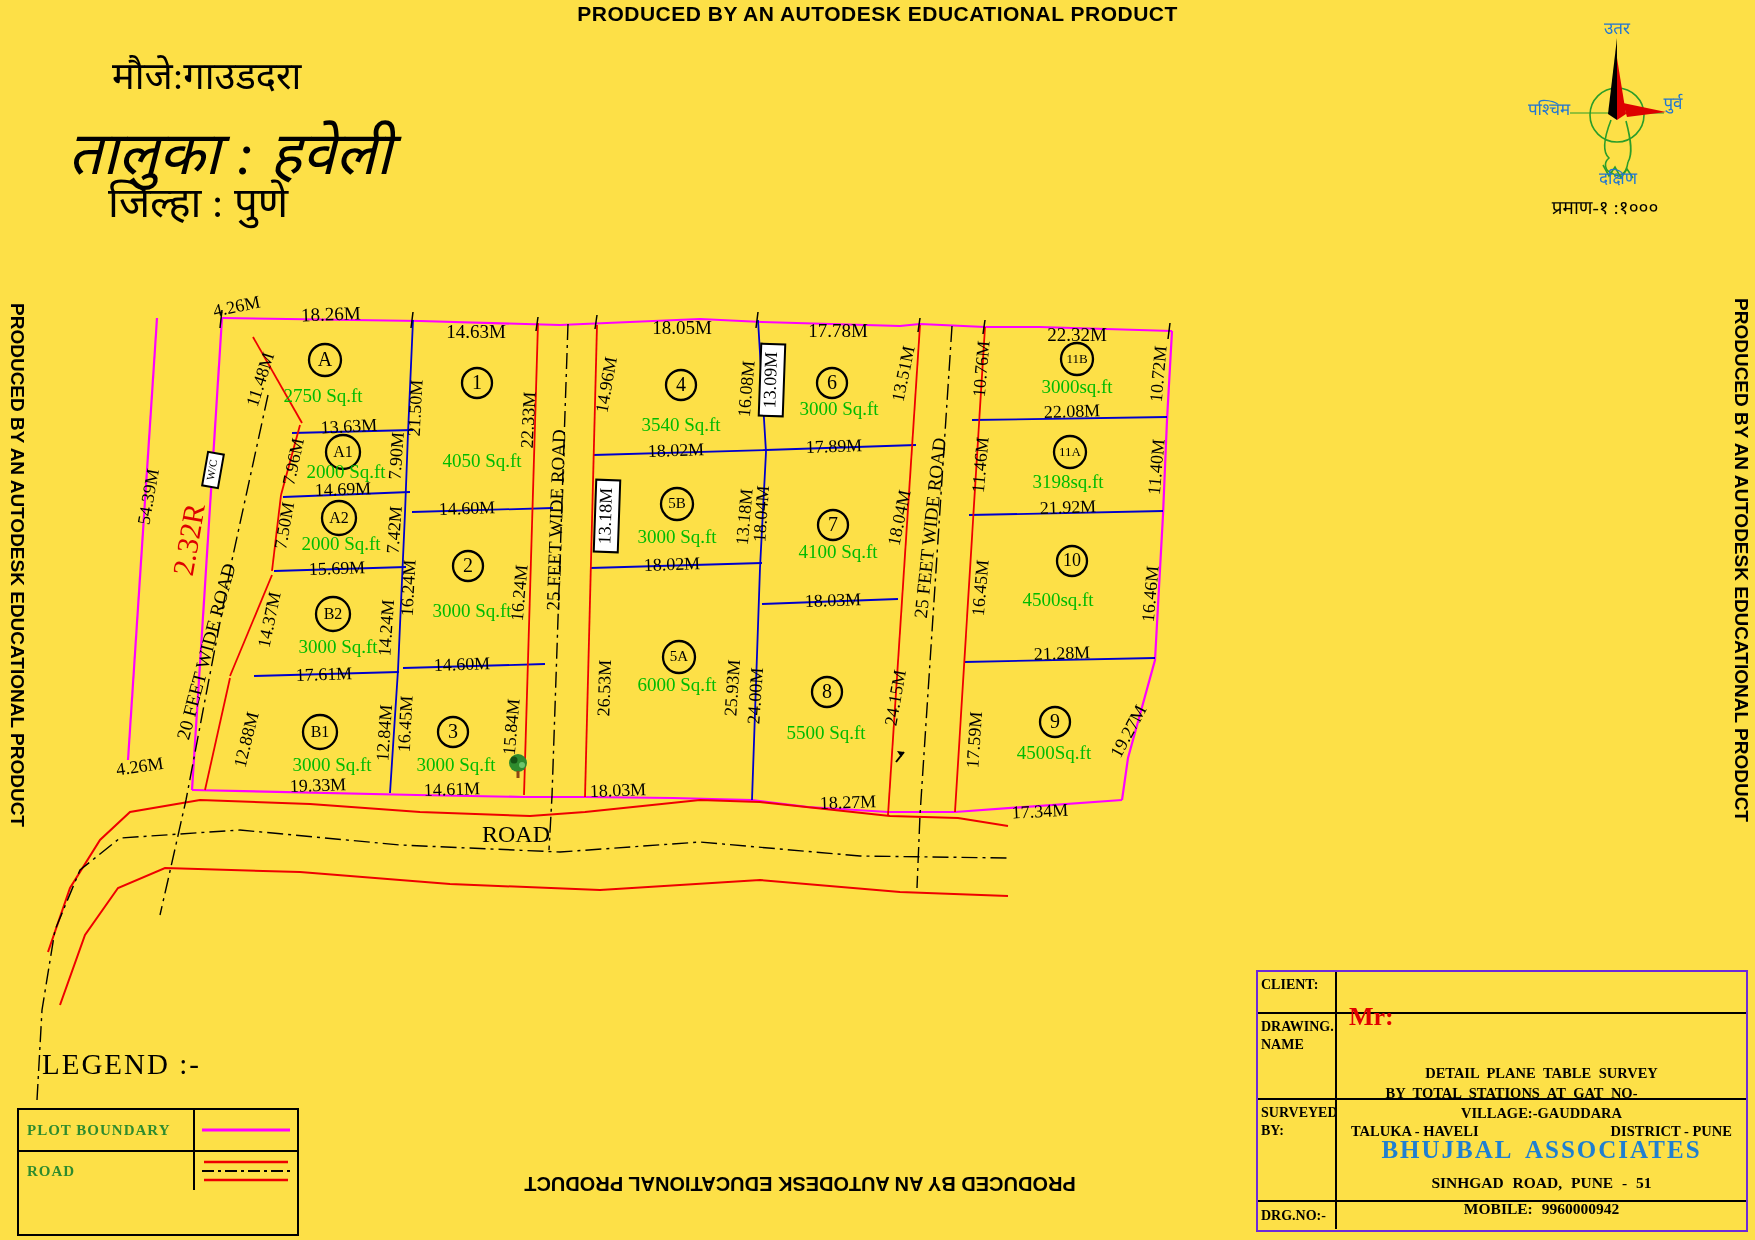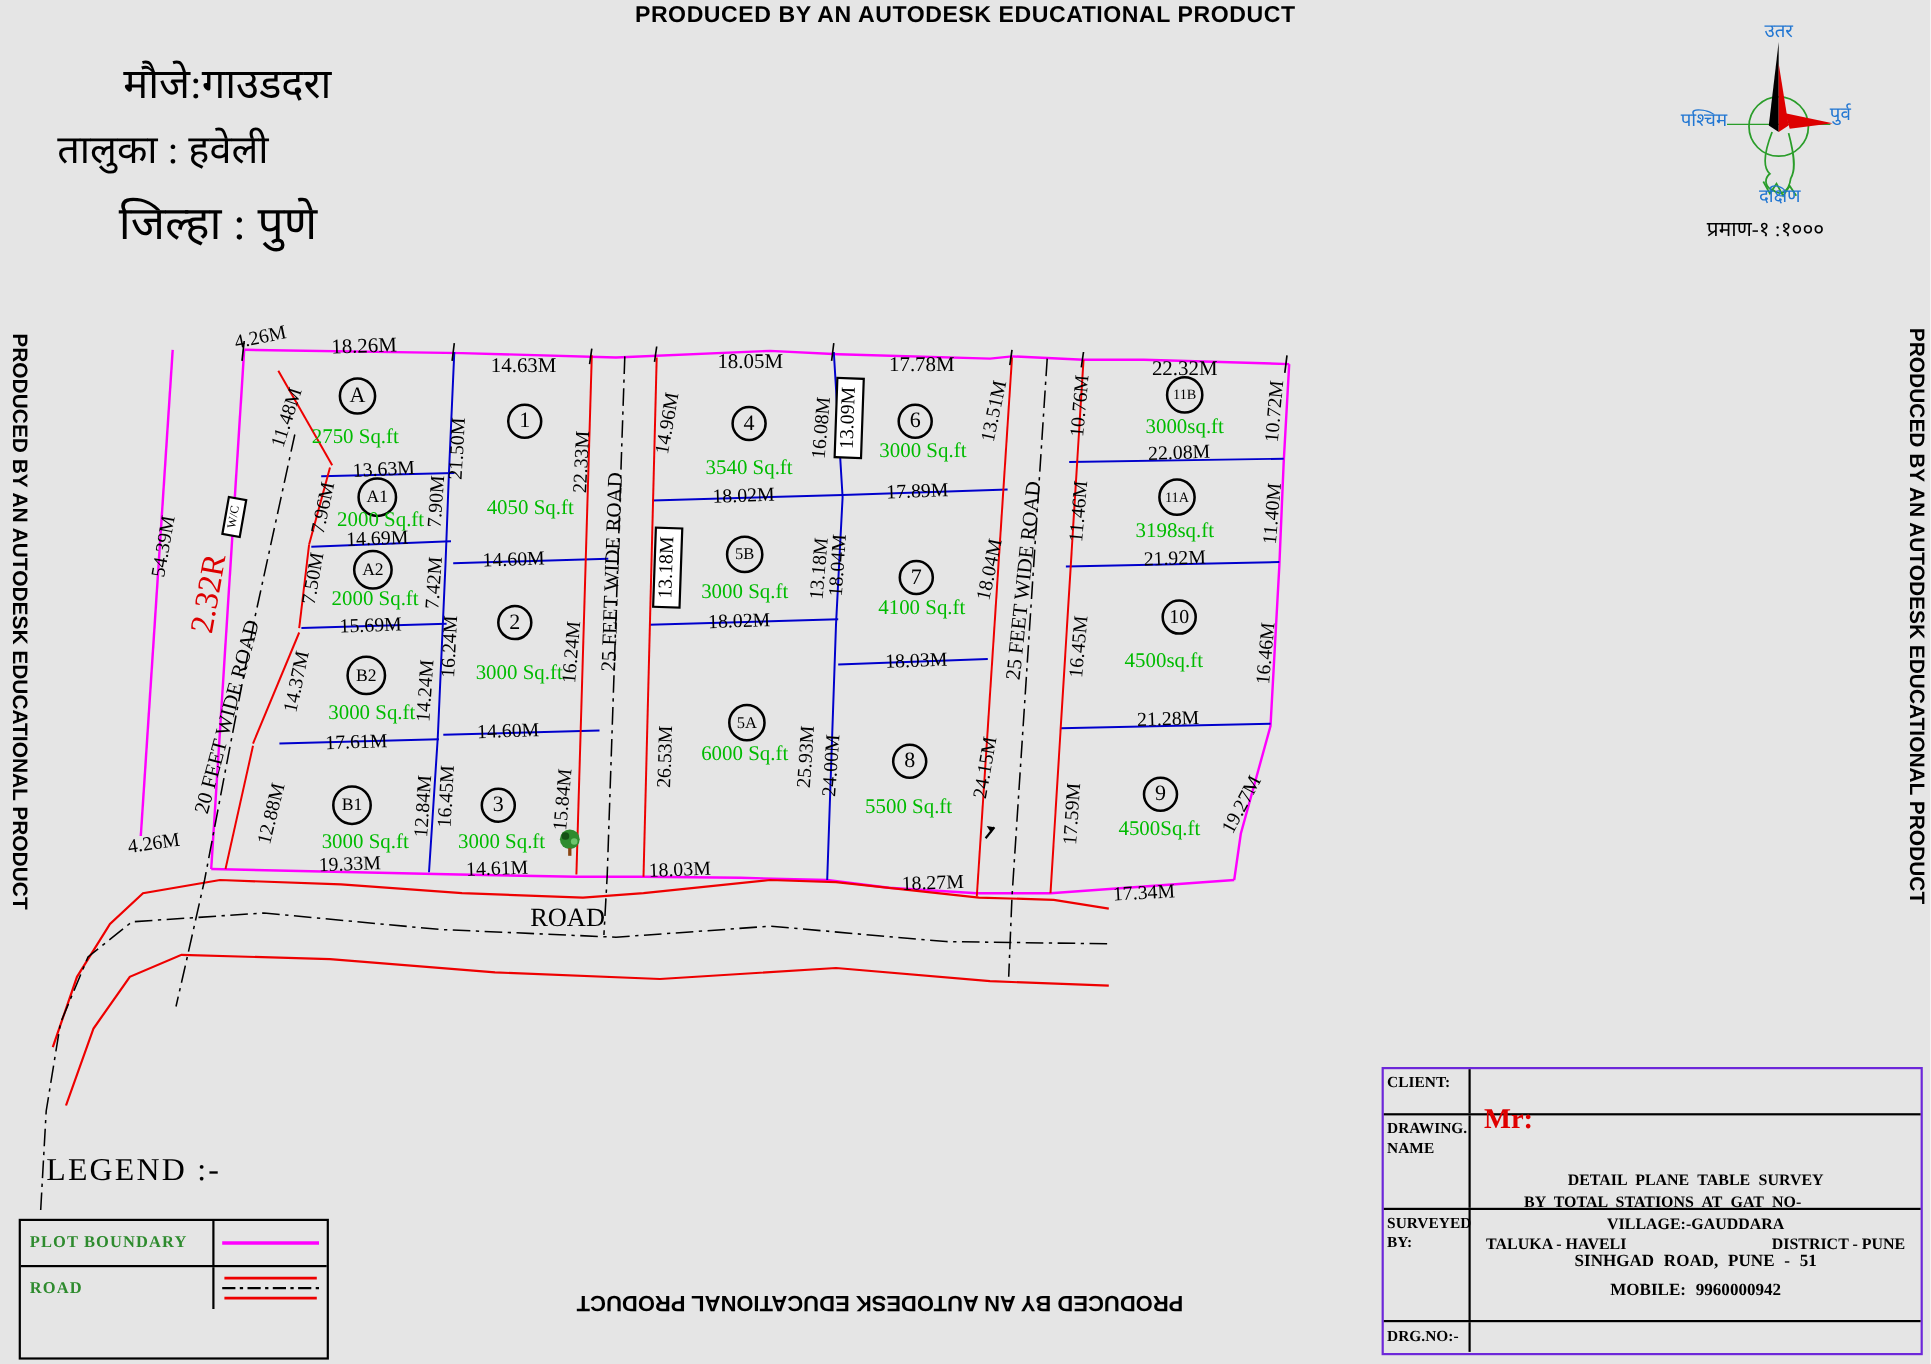--- a/index.html
+++ b/index.html
@@ -3,7 +3,7 @@
 <meta charset="utf-8">
 <style>
   html,body{margin:0;padding:0;background:#fff;}
-  #page{position:relative;width:1755px;height:1240px;background:#e5e5e5;overflow:hidden;
+  #page{position:relative;width:1755px;height:1240px;background:#fde047;overflow:hidden;
         font-family:"Liberation Serif","DejaVu Serif",serif;}
   .stamp{position:absolute;font-family:"Liberation Sans","DejaVu Sans",sans-serif;
          font-weight:bold;color:#000;white-space:nowrap;}

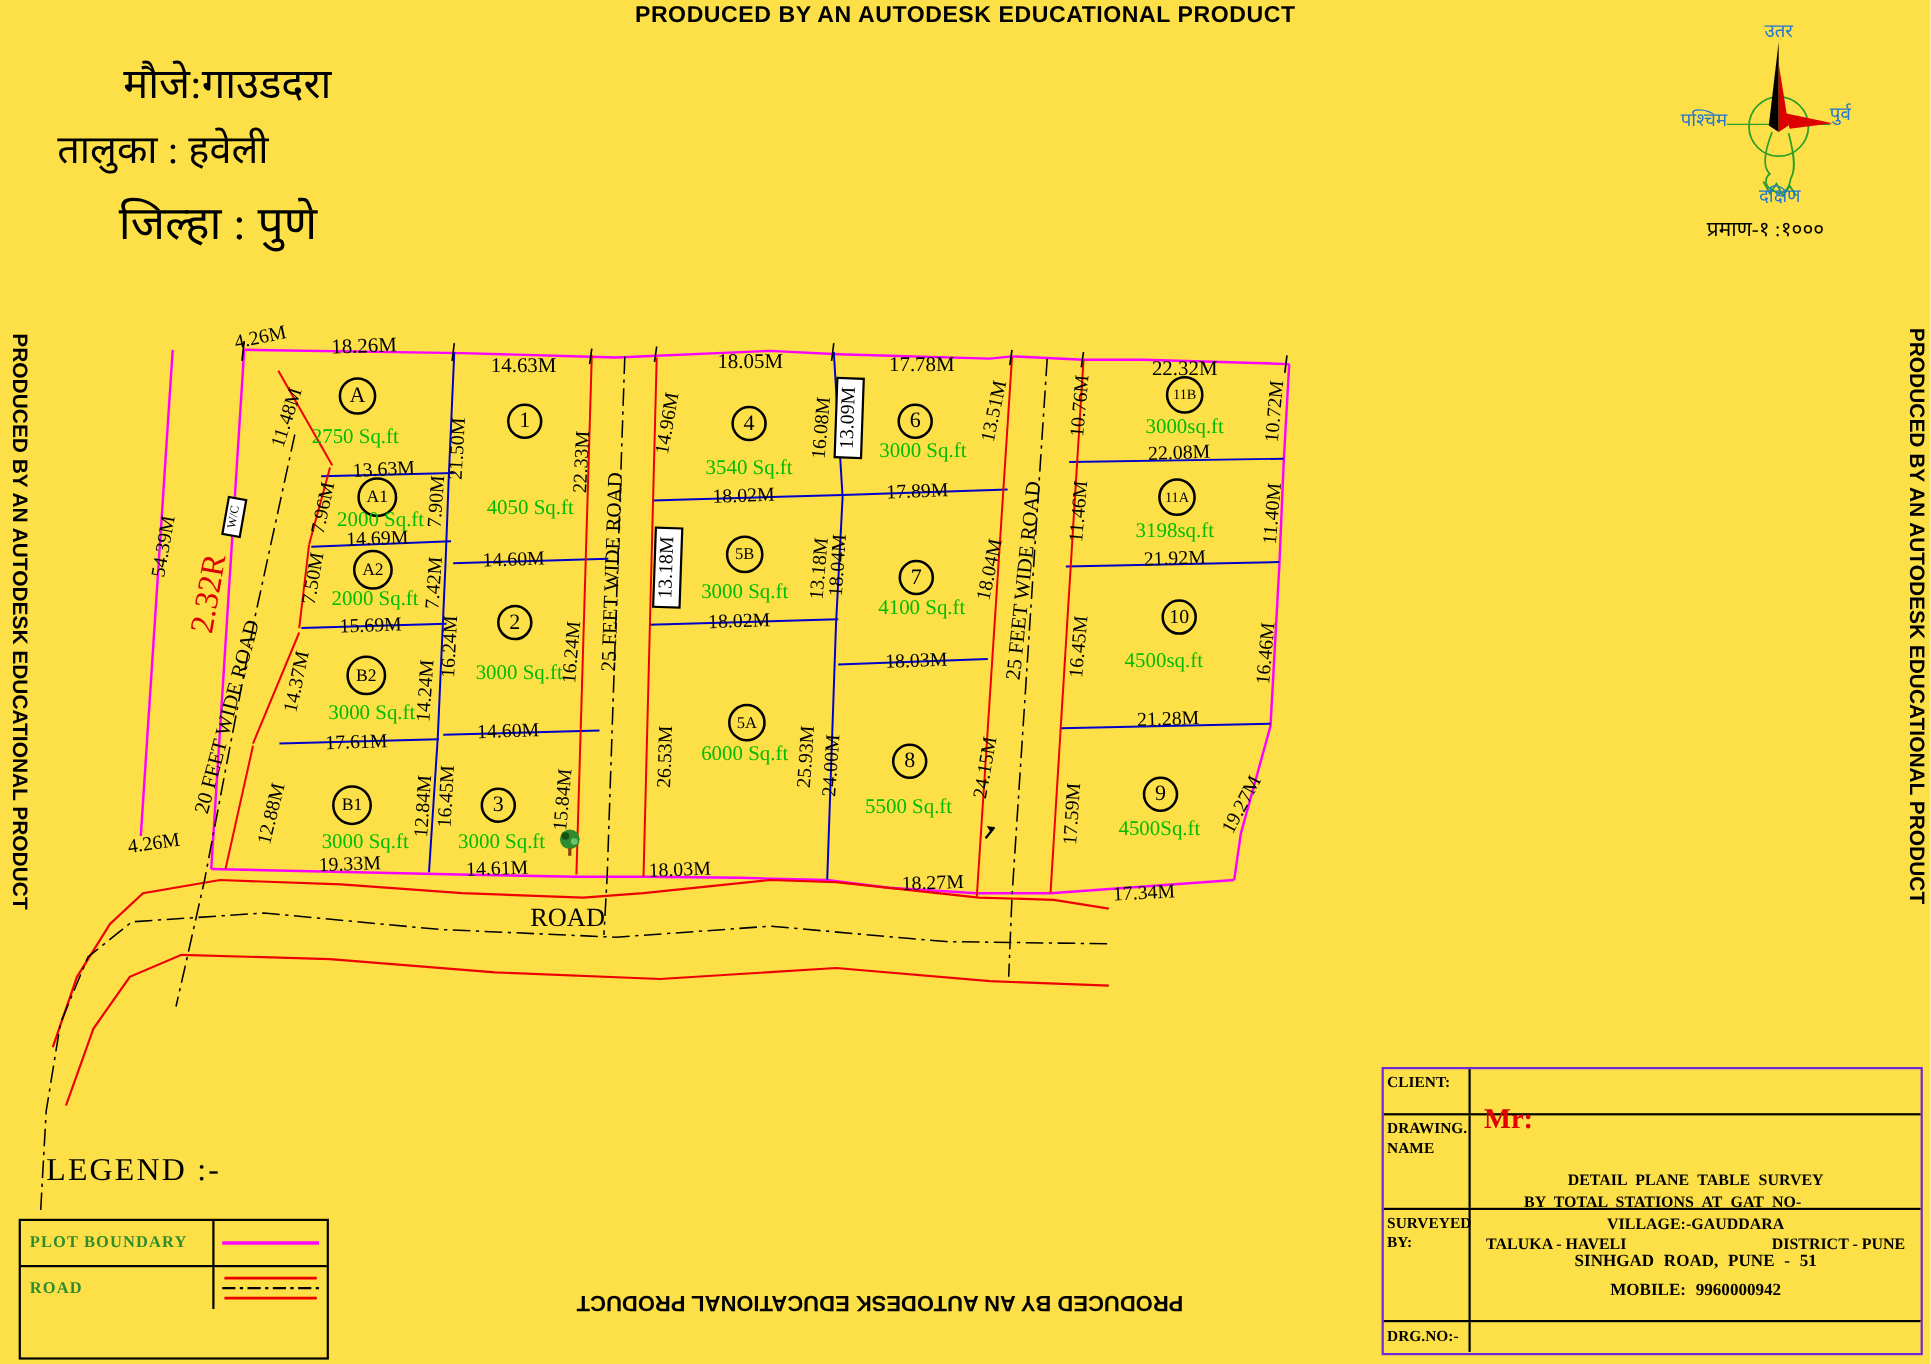--- a/index.html
+++ b/index.html
@@ -16,7 +16,7 @@
                transform:rotate(90deg);text-align:center;}
   .hdr{position:absolute;color:#000;white-space:nowrap;}
   #hdr1{left:112px;top:48px;font-size:38px;}
-  #hdr2{left:52px;top:110px;font-size:36px;}
+  #hdr2{left:68px;top:110px;font-size:60px;font-style:italic;}
   #hdr3{left:108px;top:172px;font-size:42px;}
   #plan{position:absolute;left:0;top:0;}
   svg text{font-family:"Liberation Serif","DejaVu Serif",serif;}

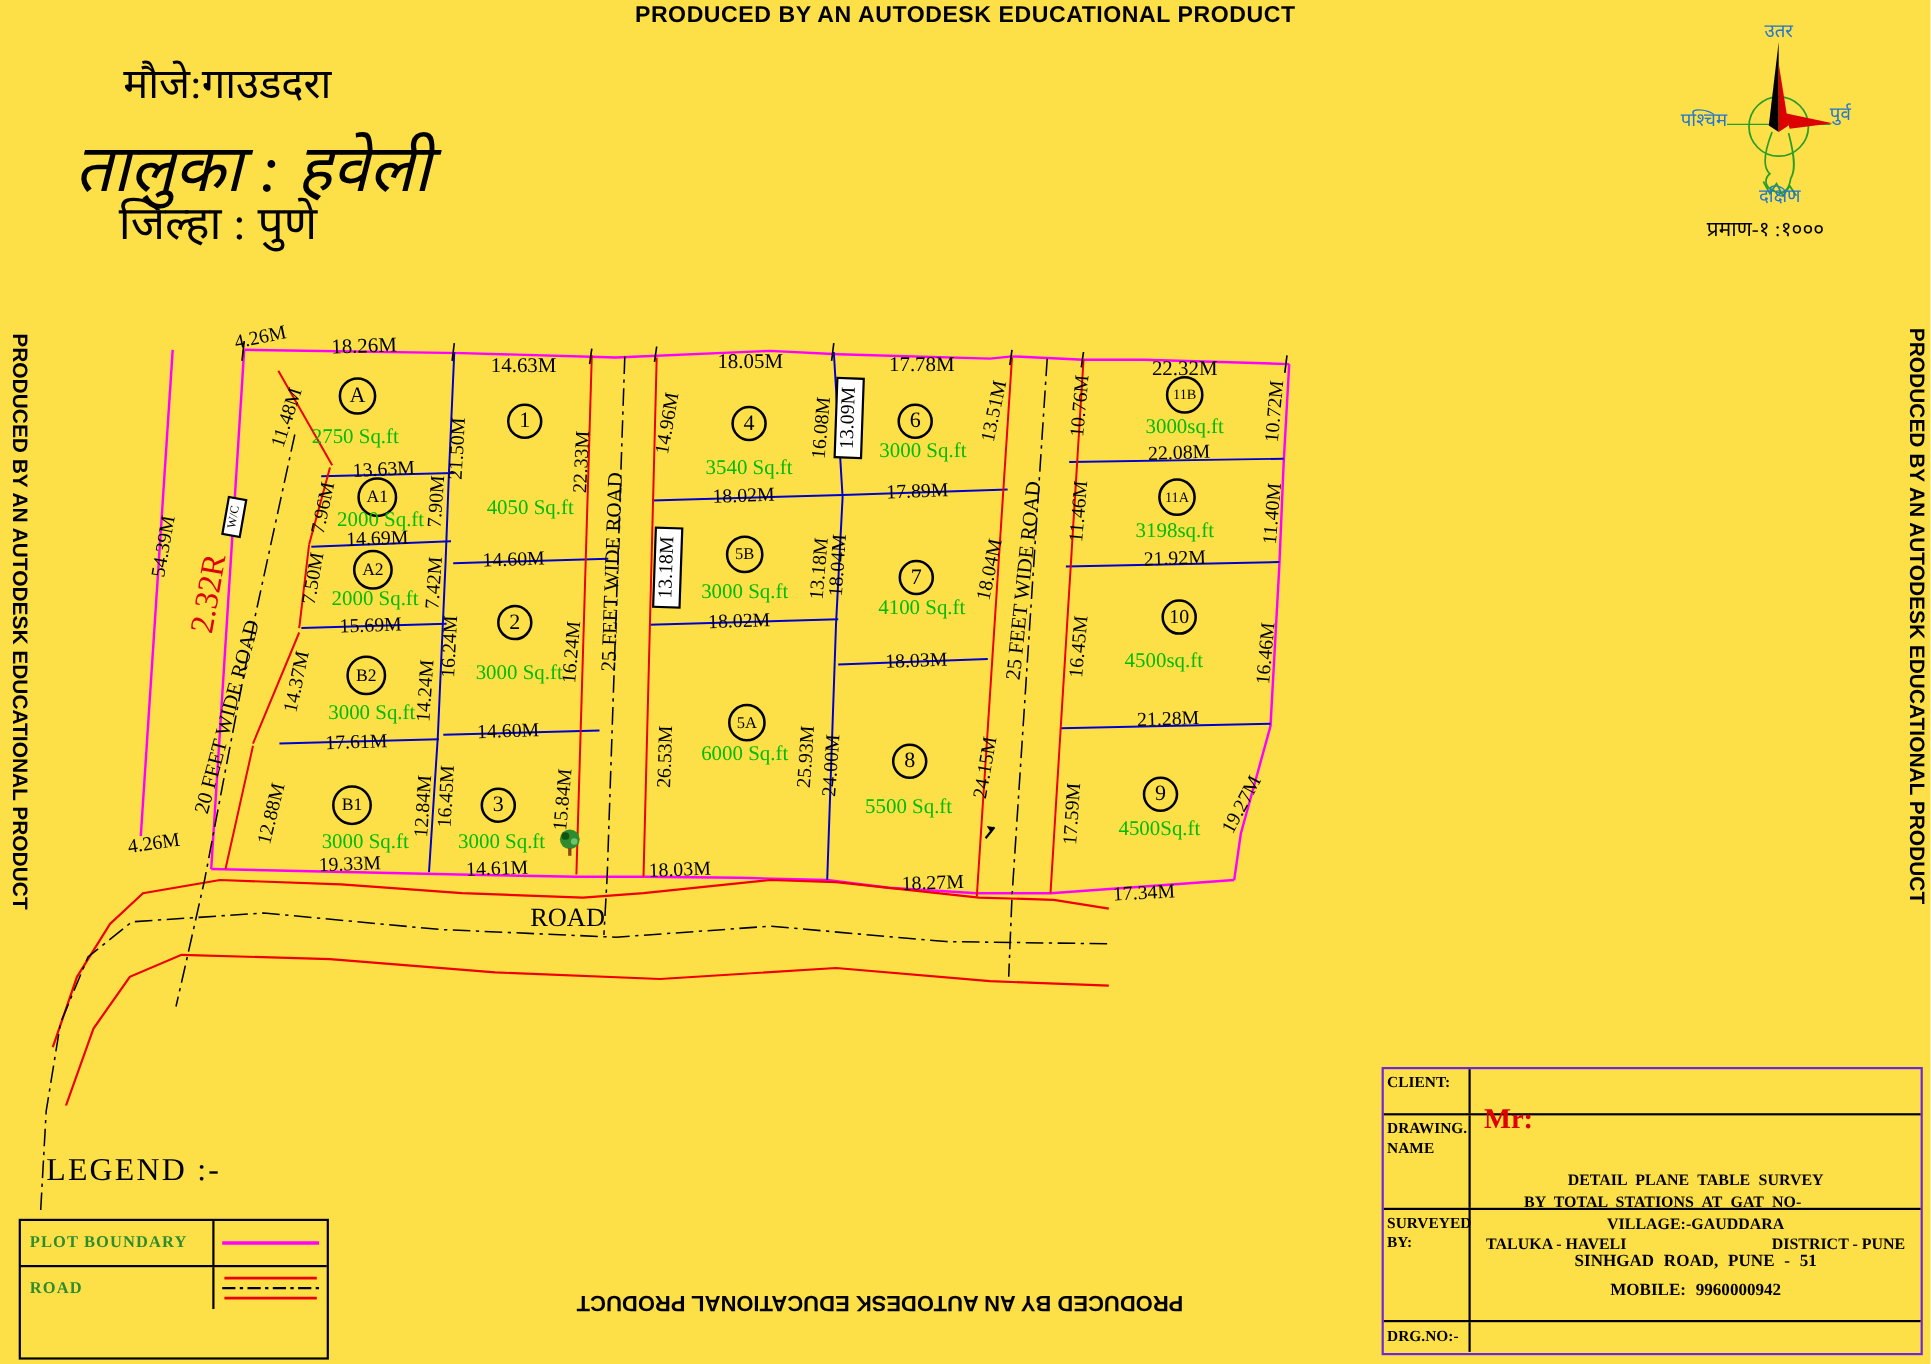--- a/index.html
+++ b/index.html
@@ -296,6 +296,7 @@
         <div>BY:</div>
       </div>
       <div class="tval">
+        <div id="surv-name">BHUJBAL ASSOCIATES</div>
         <div id="surv-addr">SINHGAD ROAD, PUNE - 51</div>
         <div id="surv-mob">MOBILE: 9960000942</div>
       </div>

